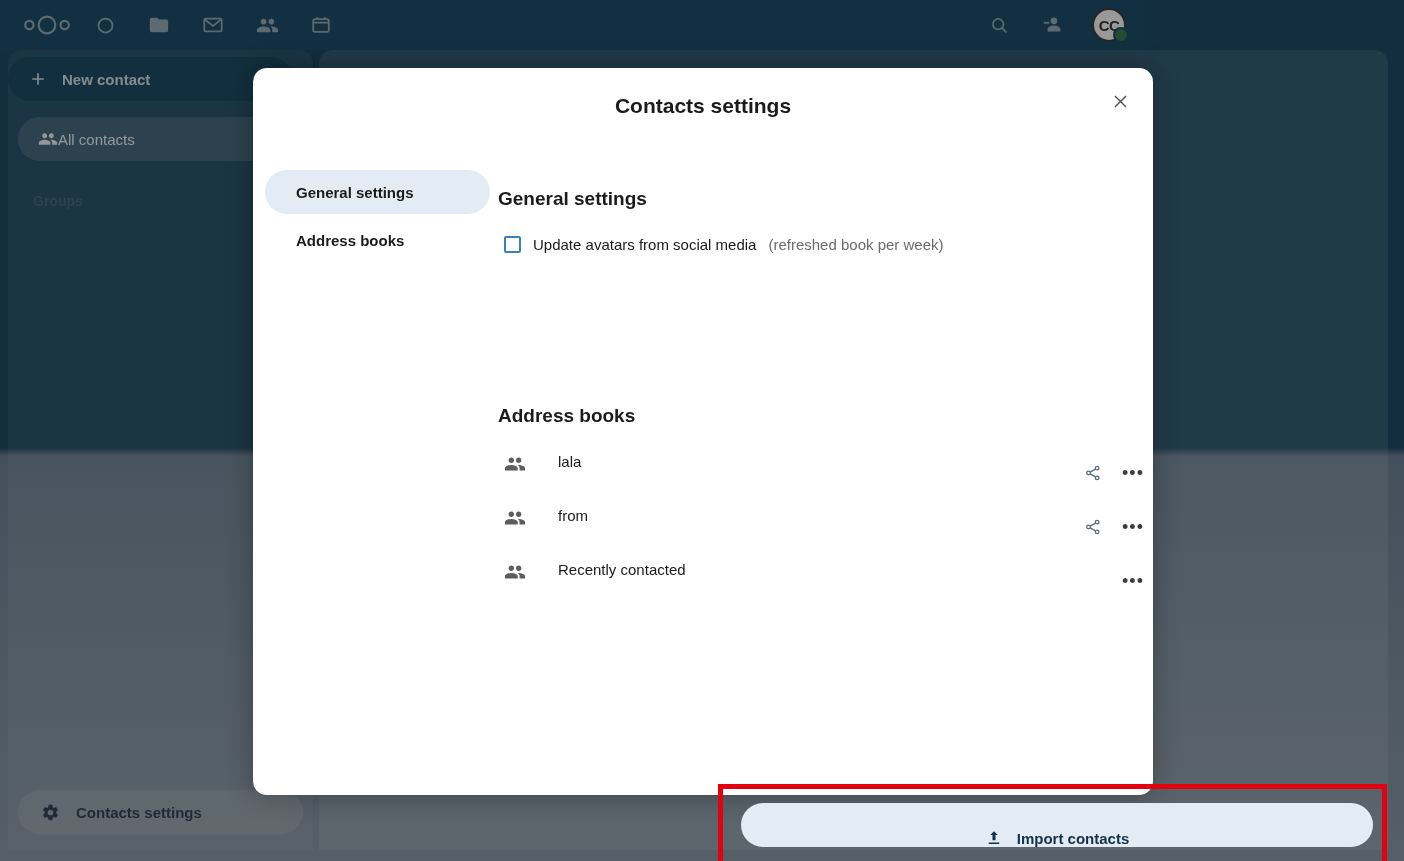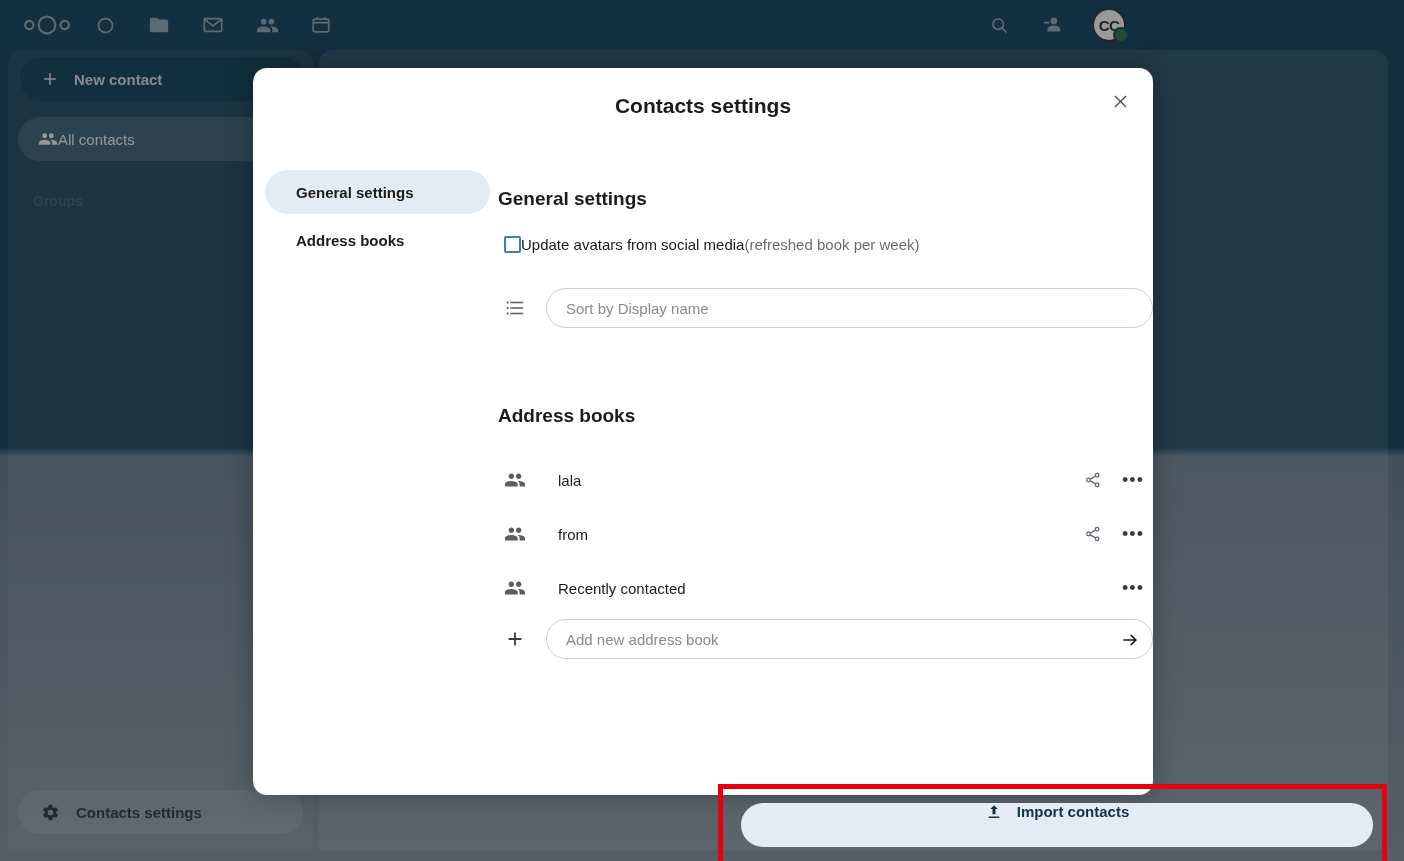--- a/index.html
+++ b/index.html
@@ -65,7 +65,7 @@
     border-radius: 14px 14px 0 0;
   }
   .nav-newcontact {
-    position: absolute; left: 12px; top: 7px;
+    position: absolute; left: 0; top: 7px;
     width: 285px; height: 44px;
     border-radius: 22px;
     background: #083b56;

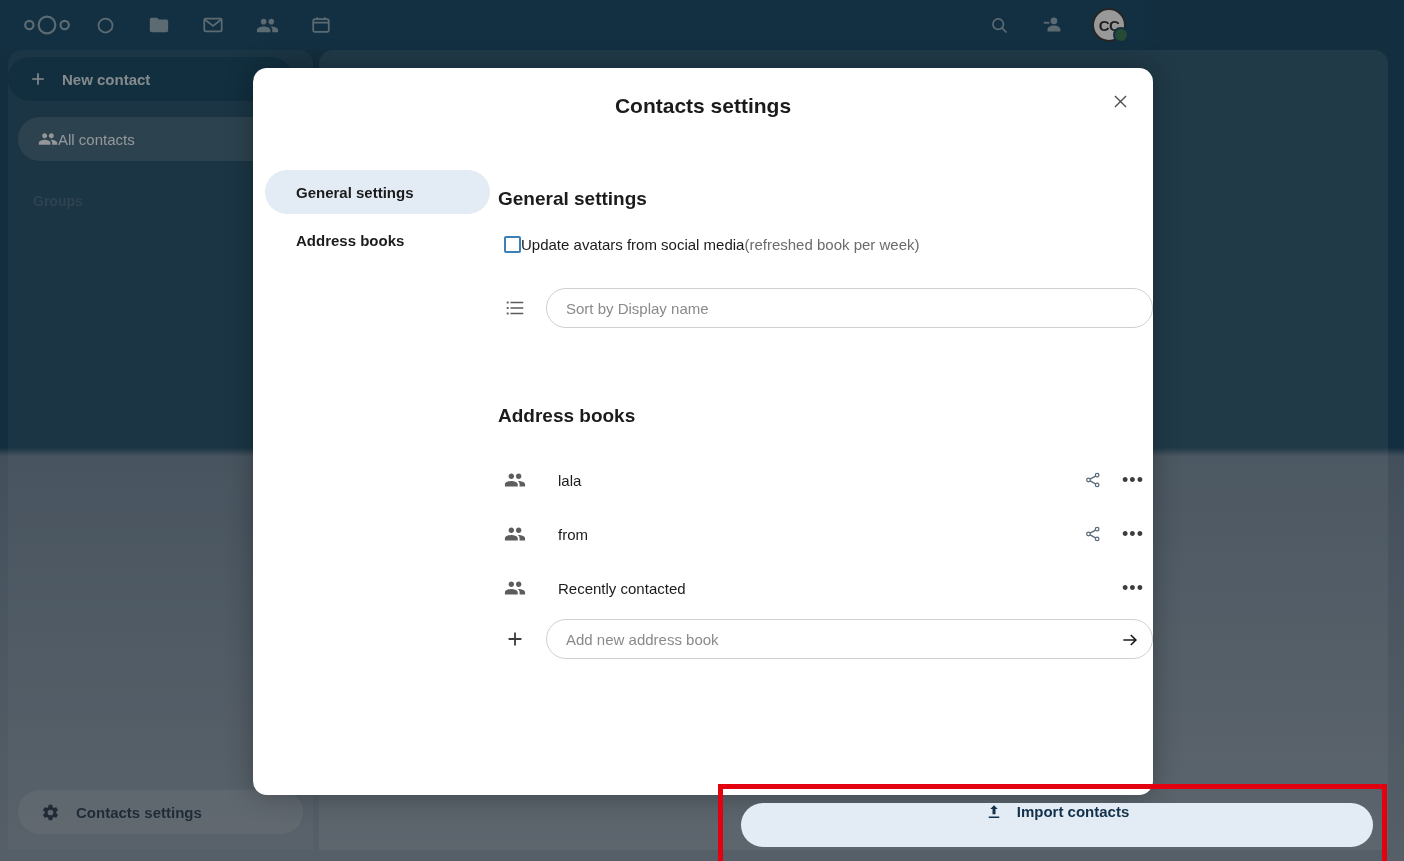--- a/index.html
+++ b/index.html
@@ -163,7 +163,7 @@
   #sec-books   { position: absolute; left: 0; top: 217px; width: 655px; }
 
   .checkbox-row {
-    display: flex; align-items: center; 
+    display: flex; align-items: center; gap: 12px;
     margin-left: 6px;
   }
   .cbox {

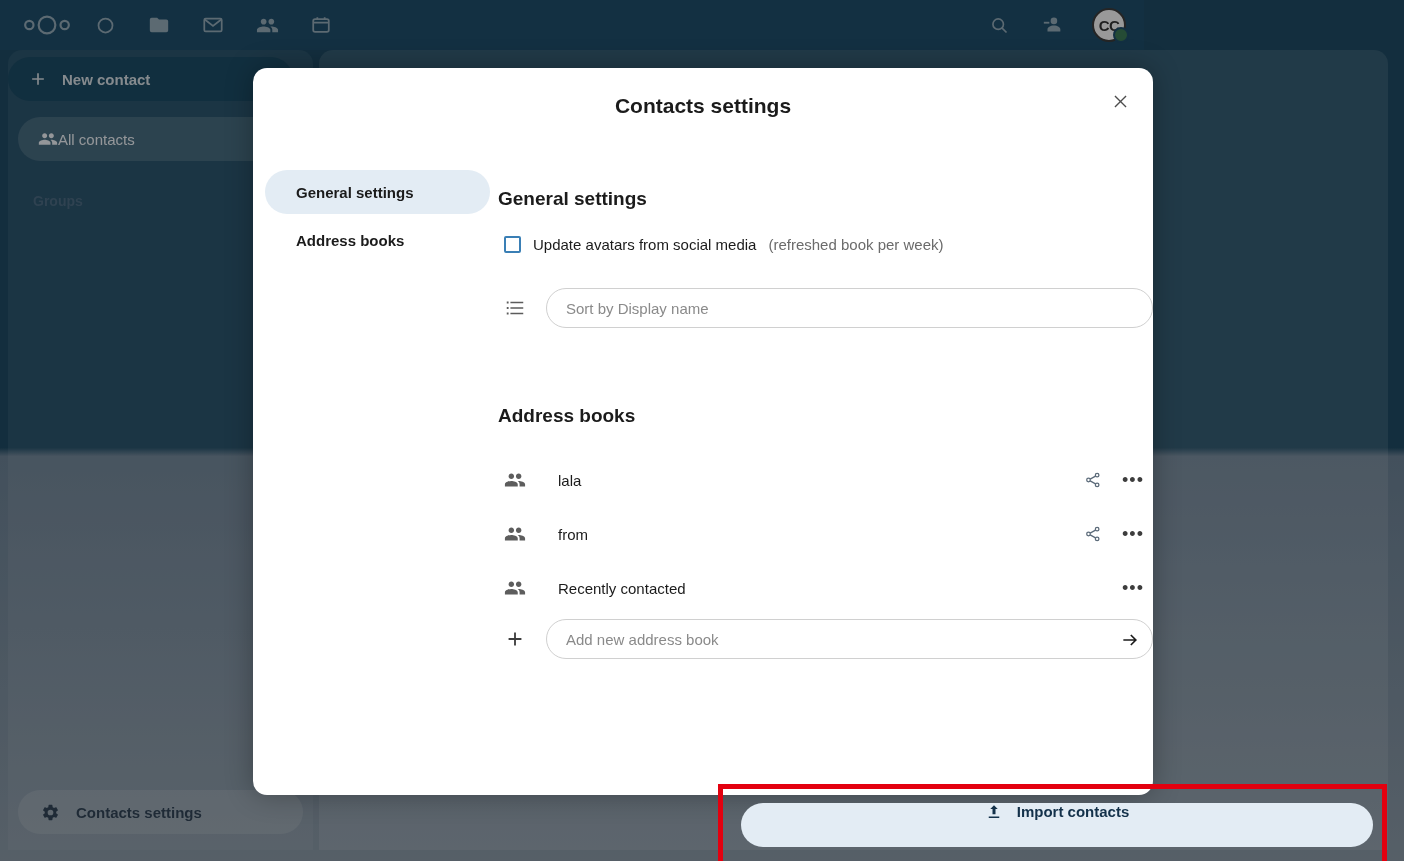--- a/index.html
+++ b/index.html
@@ -378,16 +378,6 @@
           <span class="cbox-hint">(refreshed book per week)</span>
         </div>
 
-        <div class="sort-row">
-          <span class="sort-icon">
-            <svg viewBox="0 0 24 24" width="22" height="22" fill="currentColor">
-                <path d="M3 5h2v2H3V5zm4 .2h14v1.6H7V5.2zM3 11h2v2H3v-2zm4 .2h14v1.6H7v-1.6zM3 17h2v2H3v-2zm4 .2h14v1.6H7v-1.6z"></path>
-              </svg>
-          </span>
-          <div class="sort-select">
-            <span>Sort by Display name</span>
-          </div>
-        </div>
       </div>
 
       <div id="sec-books">

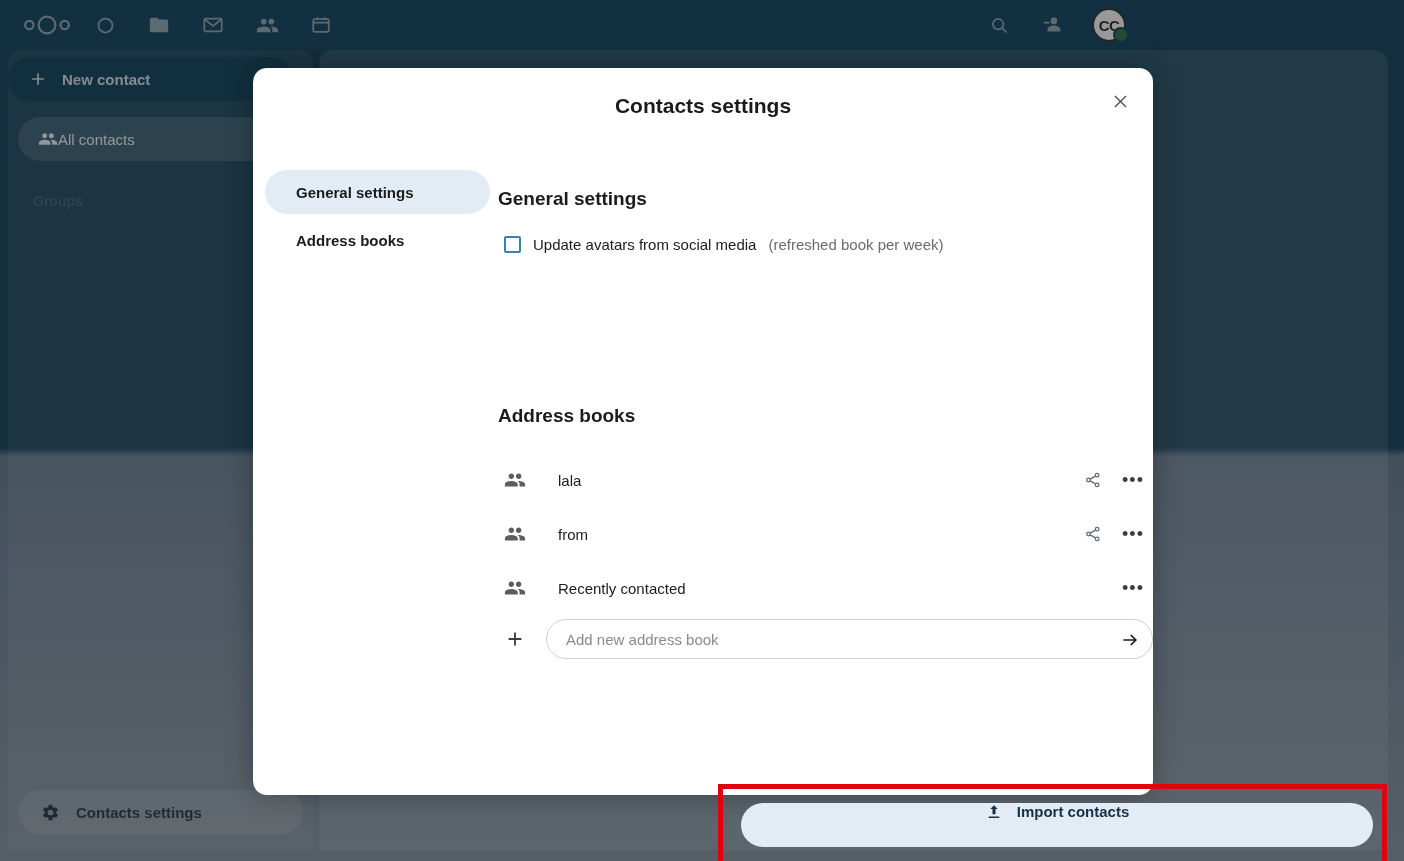--- a/index.html
+++ b/index.html
@@ -189,7 +189,7 @@
   }
 
   .book-row {
-    display: flex; align-items: center;
+    display: flex; align-items: flex-start;
     height: 54px;
     padding-left: 6px;
   }

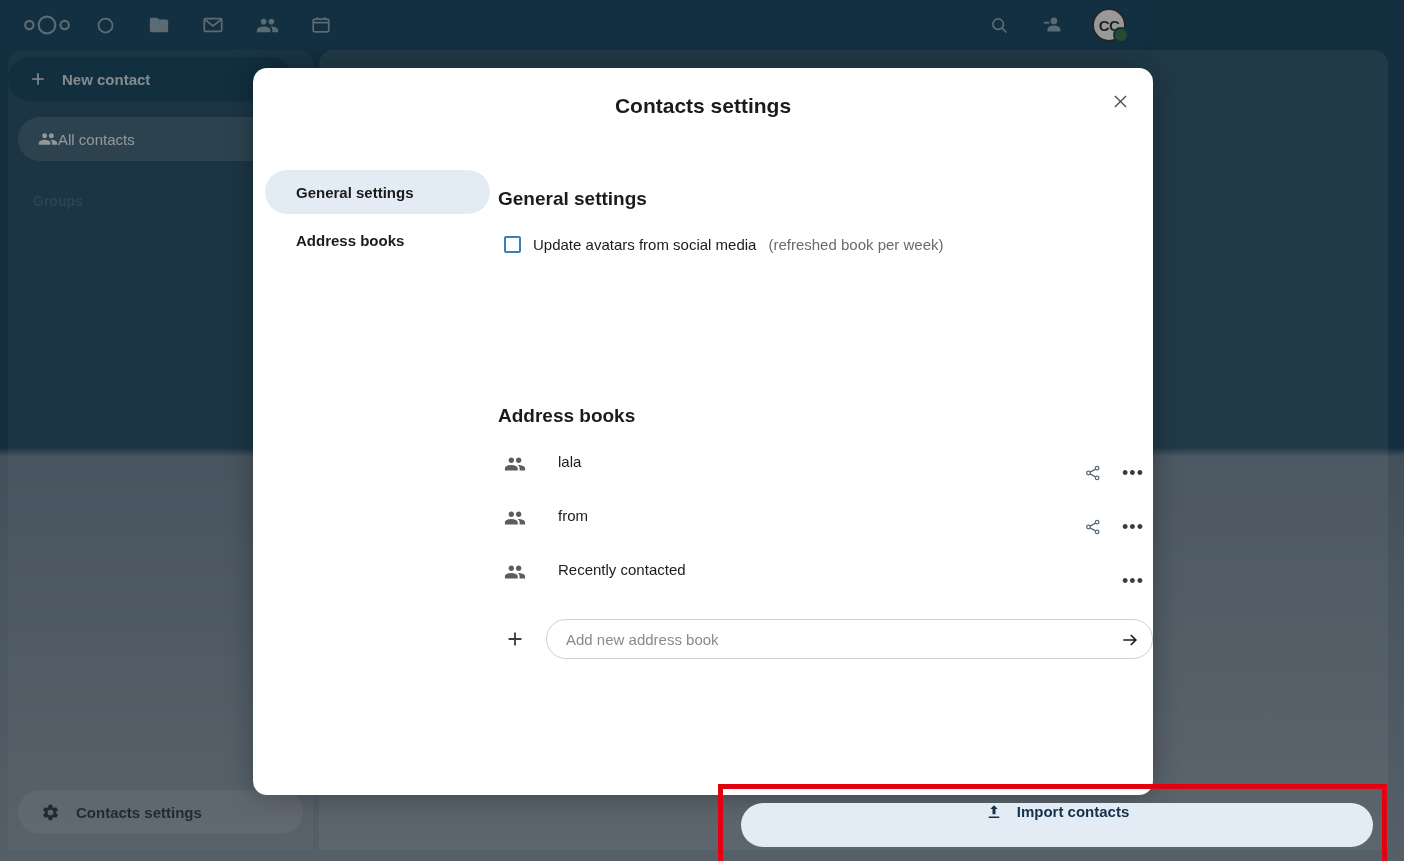--- a/index.html
+++ b/index.html
@@ -429,21 +429,6 @@
           <span class="book-act menu">•••</span>
         </div>
 
-        <div class="add-row">
-          <span class="add-plus">
-            <svg viewBox="0 0 24 24" width="22" height="22" fill="currentColor">
-                <path d="M19 13h-6v6h-2v-6H5v-2h6V5h2v6h6v2z"></path>
-              </svg>
-          </span>
-          <div class="add-field">
-            <span>Add new address book</span>
-            <span class="add-submit">
-              <svg viewBox="0 0 24 24" width="20" height="20" fill="none" stroke="currentColor" stroke-width="2">
-                  <path d="M4 12h15M13 6l6 6-6 6"></path>
-                </svg>
-            </span>
-          </div>
-        </div>
       </div>
 
       <div id="highlight-box"></div>

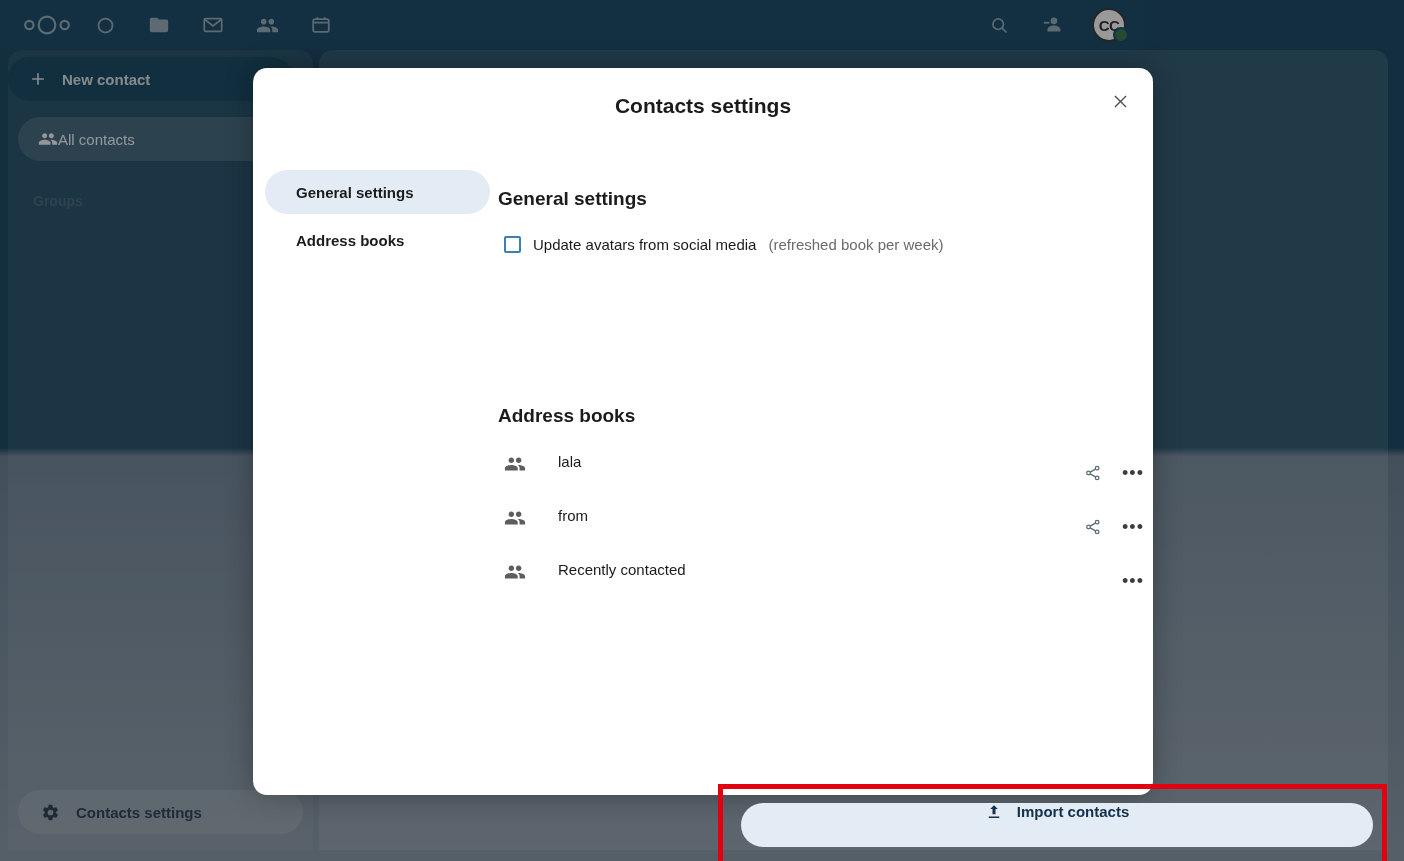--- a/index.html
+++ b/index.html
@@ -237,7 +237,7 @@
     border-radius: 22px;
     background: #e3ecf4;
     border: none;
-    display: flex; align-items: flex-start; justify-content: center; gap: 14px;
+    display: flex; align-items: flex-end; justify-content: center; gap: 14px;
     font-size: 15px; font-weight: bold; color: #13314a;
     font-family: "Liberation Sans", sans-serif;
     cursor: pointer;

